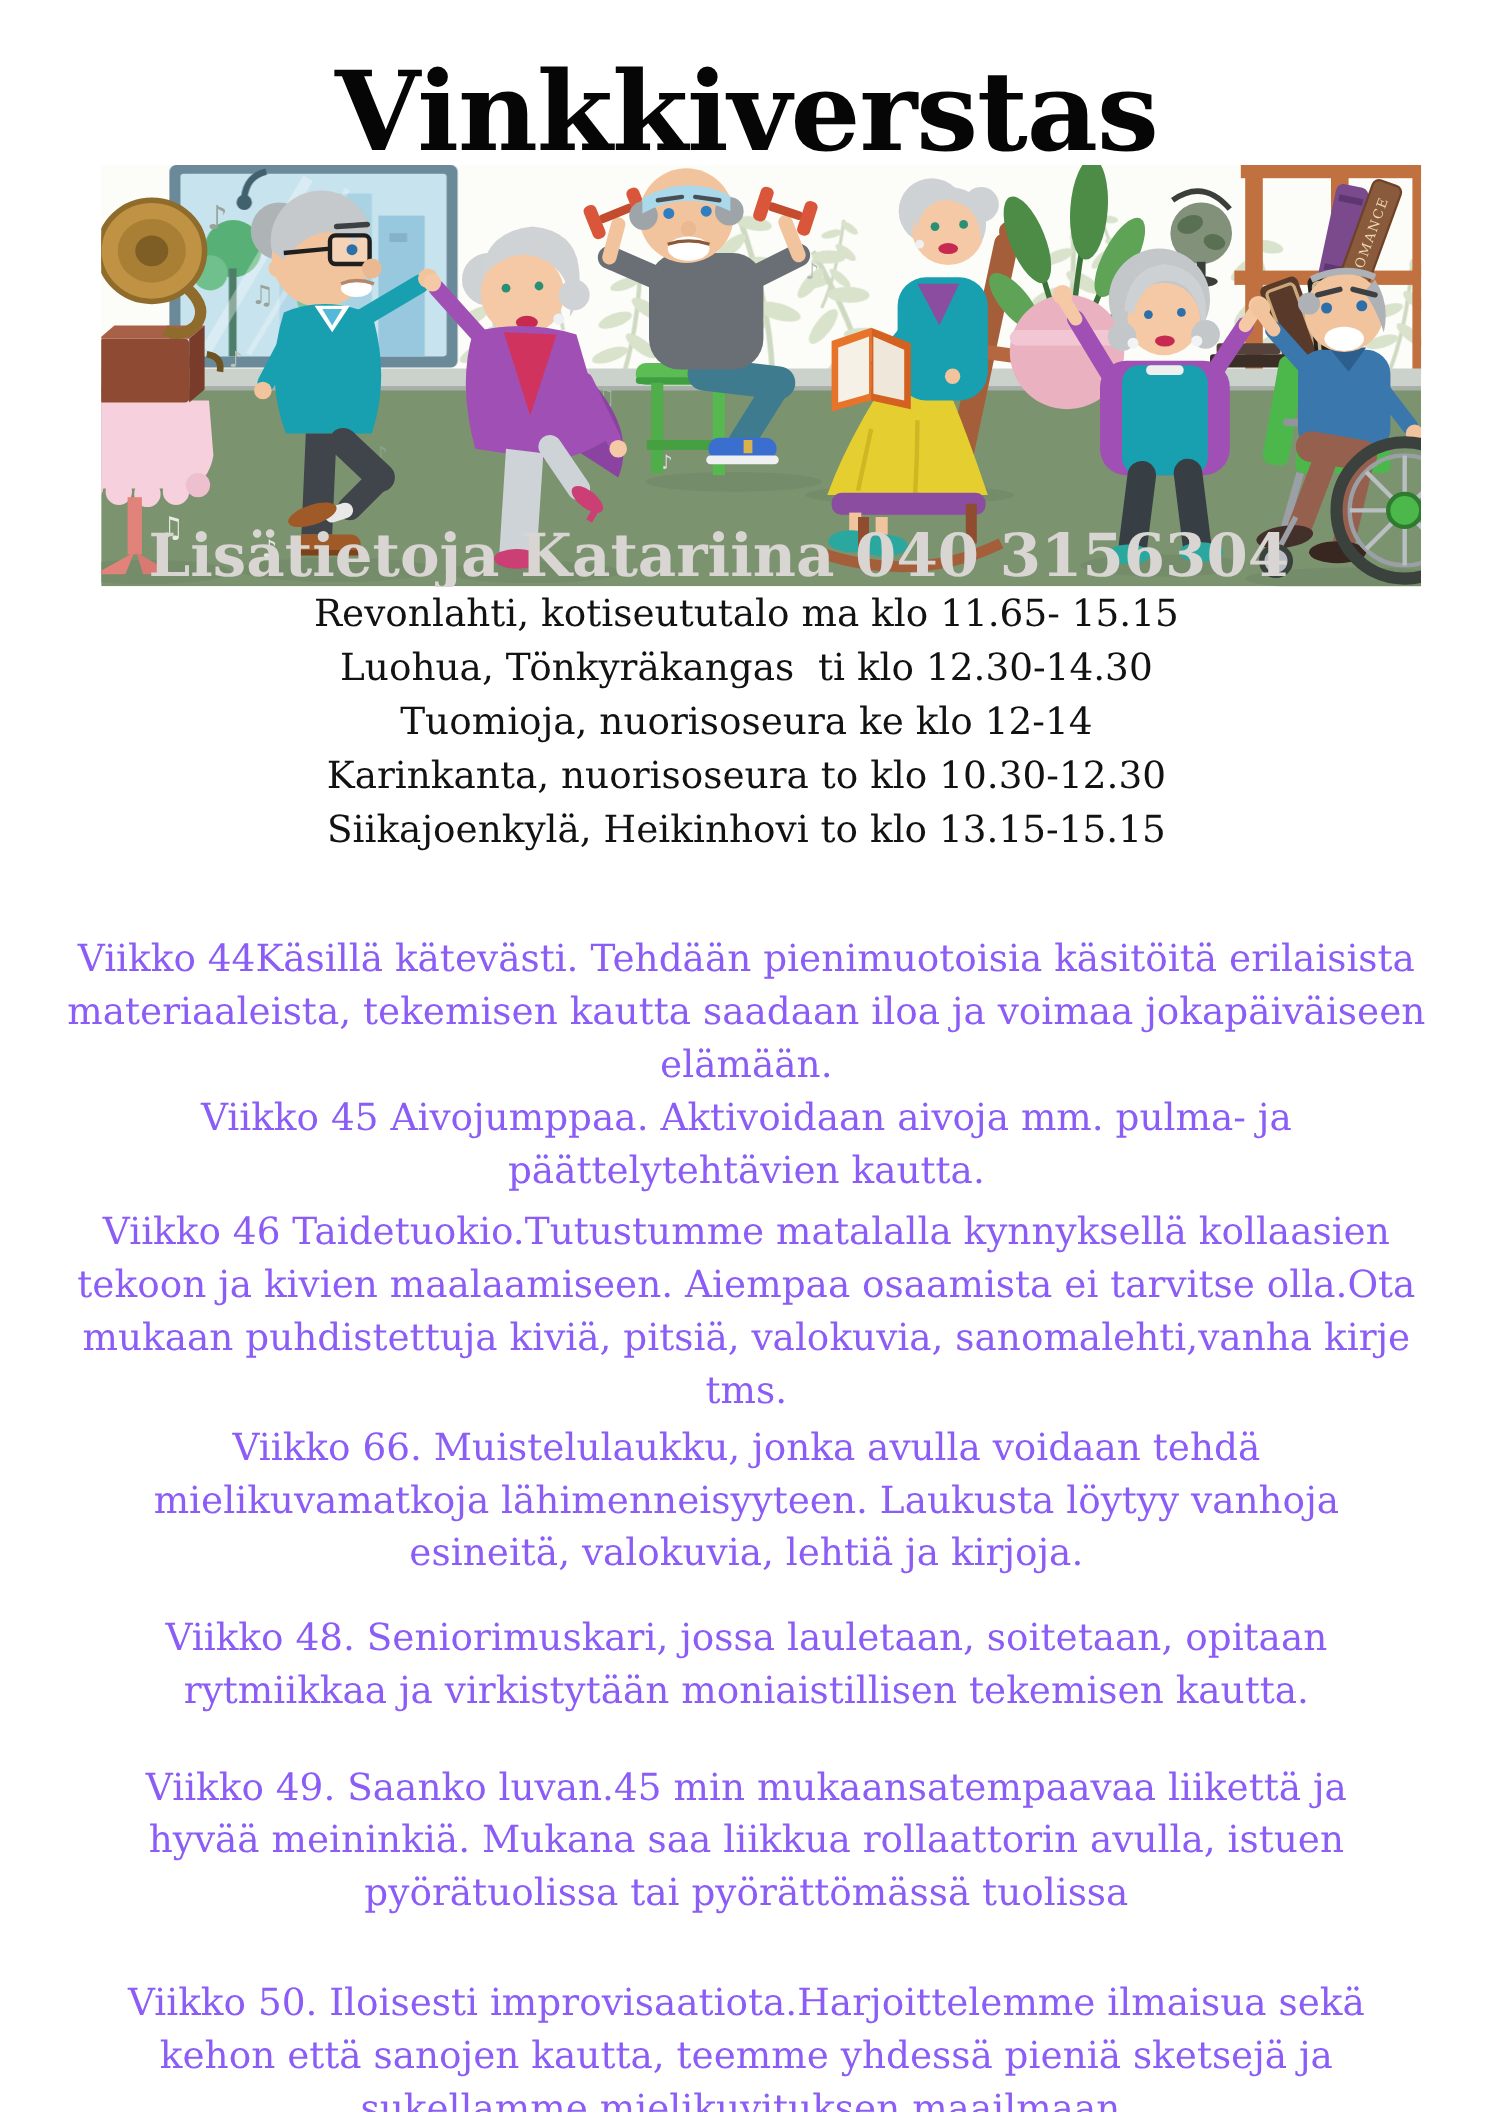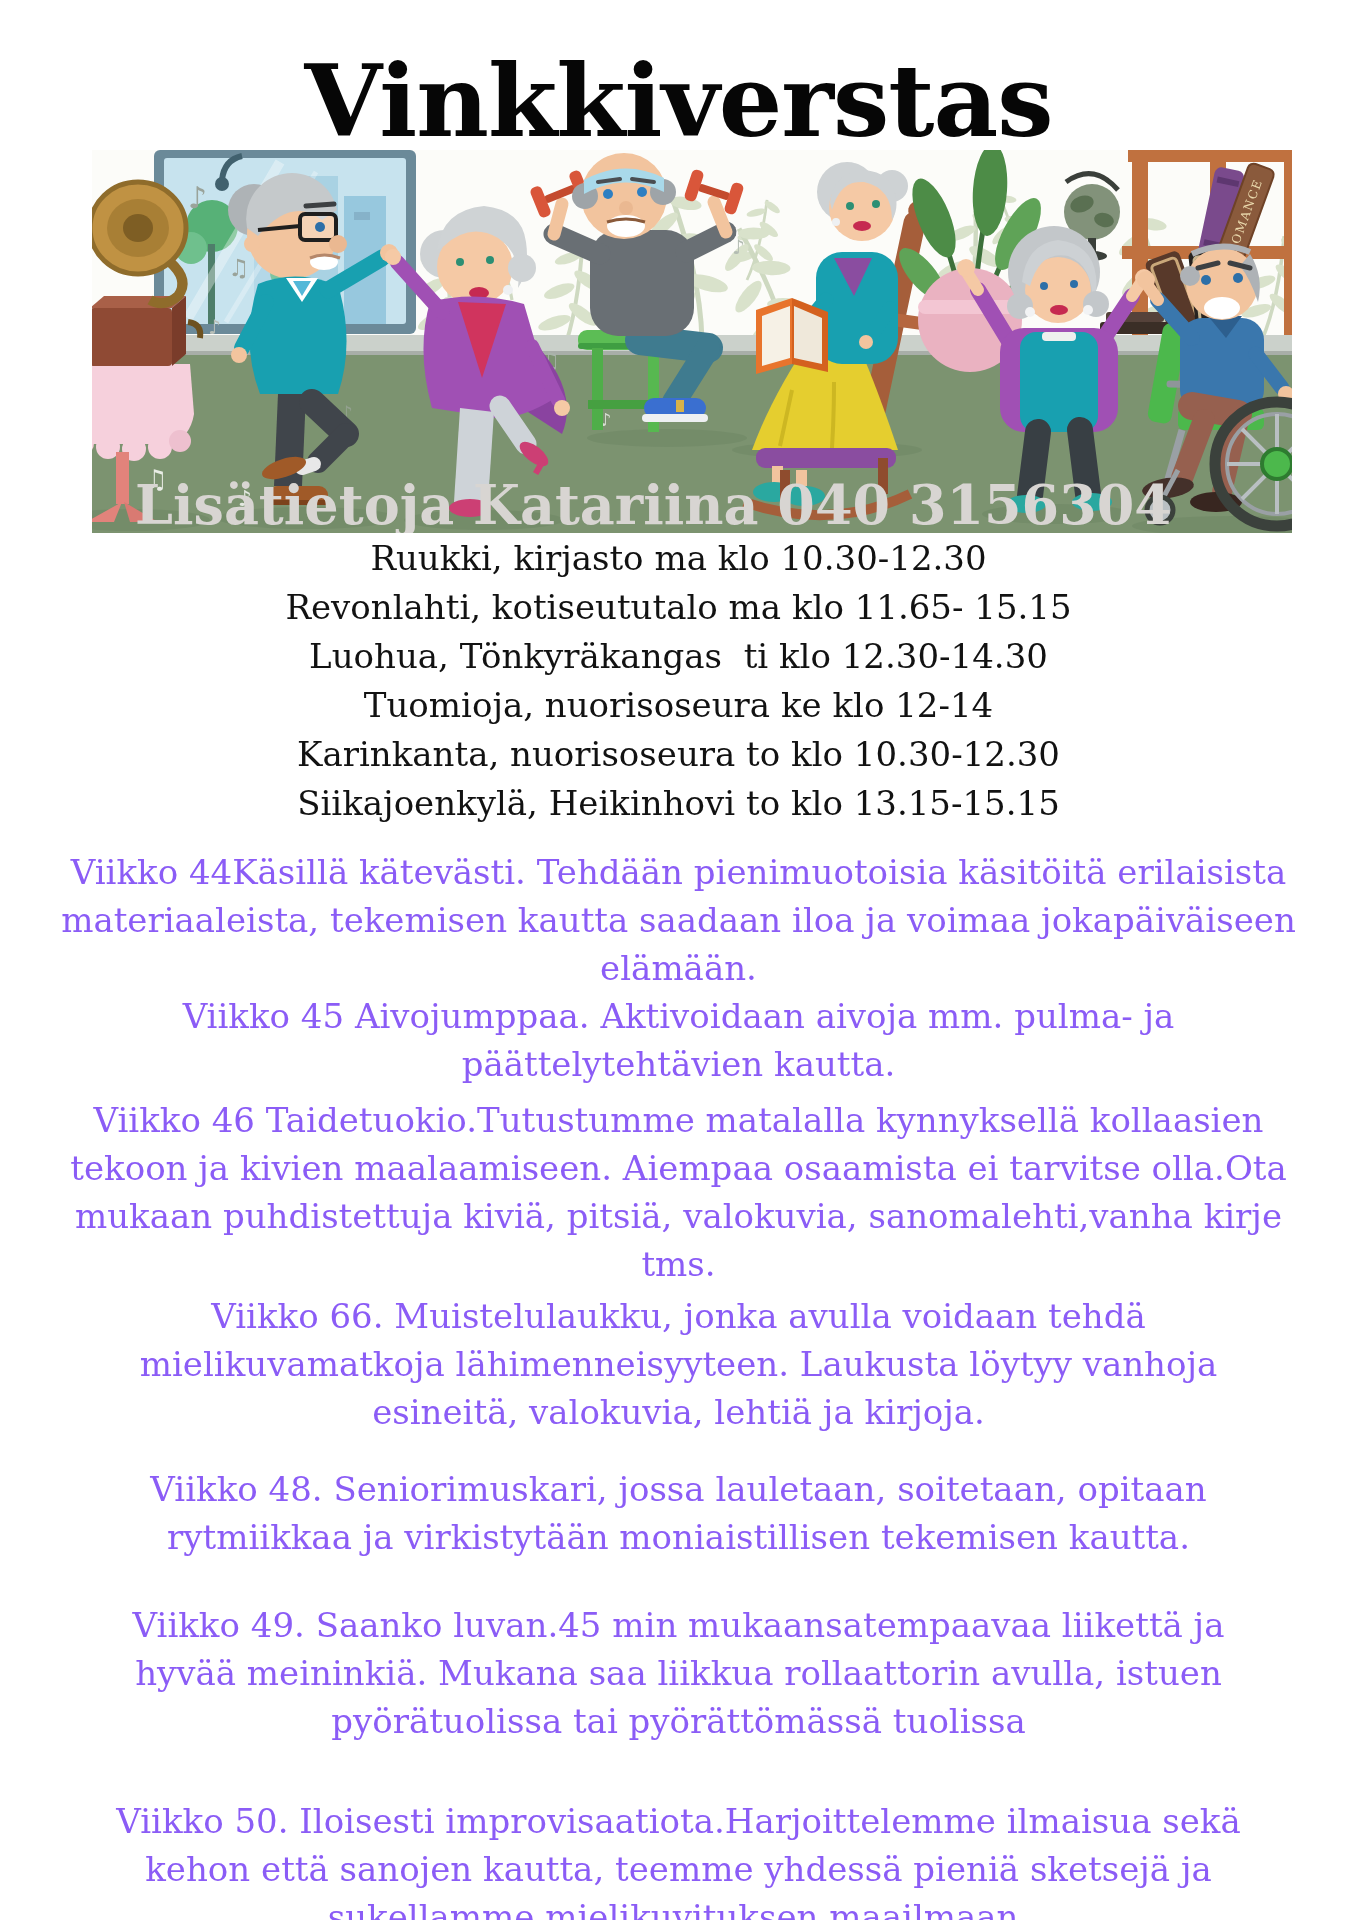--- a/index.html
+++ b/index.html
@@ -372,7 +372,6 @@
 </div>
 
 <div class="schedule">
-  <div class="sched-line">Ruukki, kirjasto ma klo 10.30-12.30</div>
   <div class="sched-line">Revonlahti, kotiseututalo ma klo 11.65- 15.15</div>
   <div class="sched-line">Luohua, Tönkyräkangas  ti klo 12.30-14.30</div>
   <div class="sched-line">Tuomioja, nuorisoseura ke klo 12-14</div>

